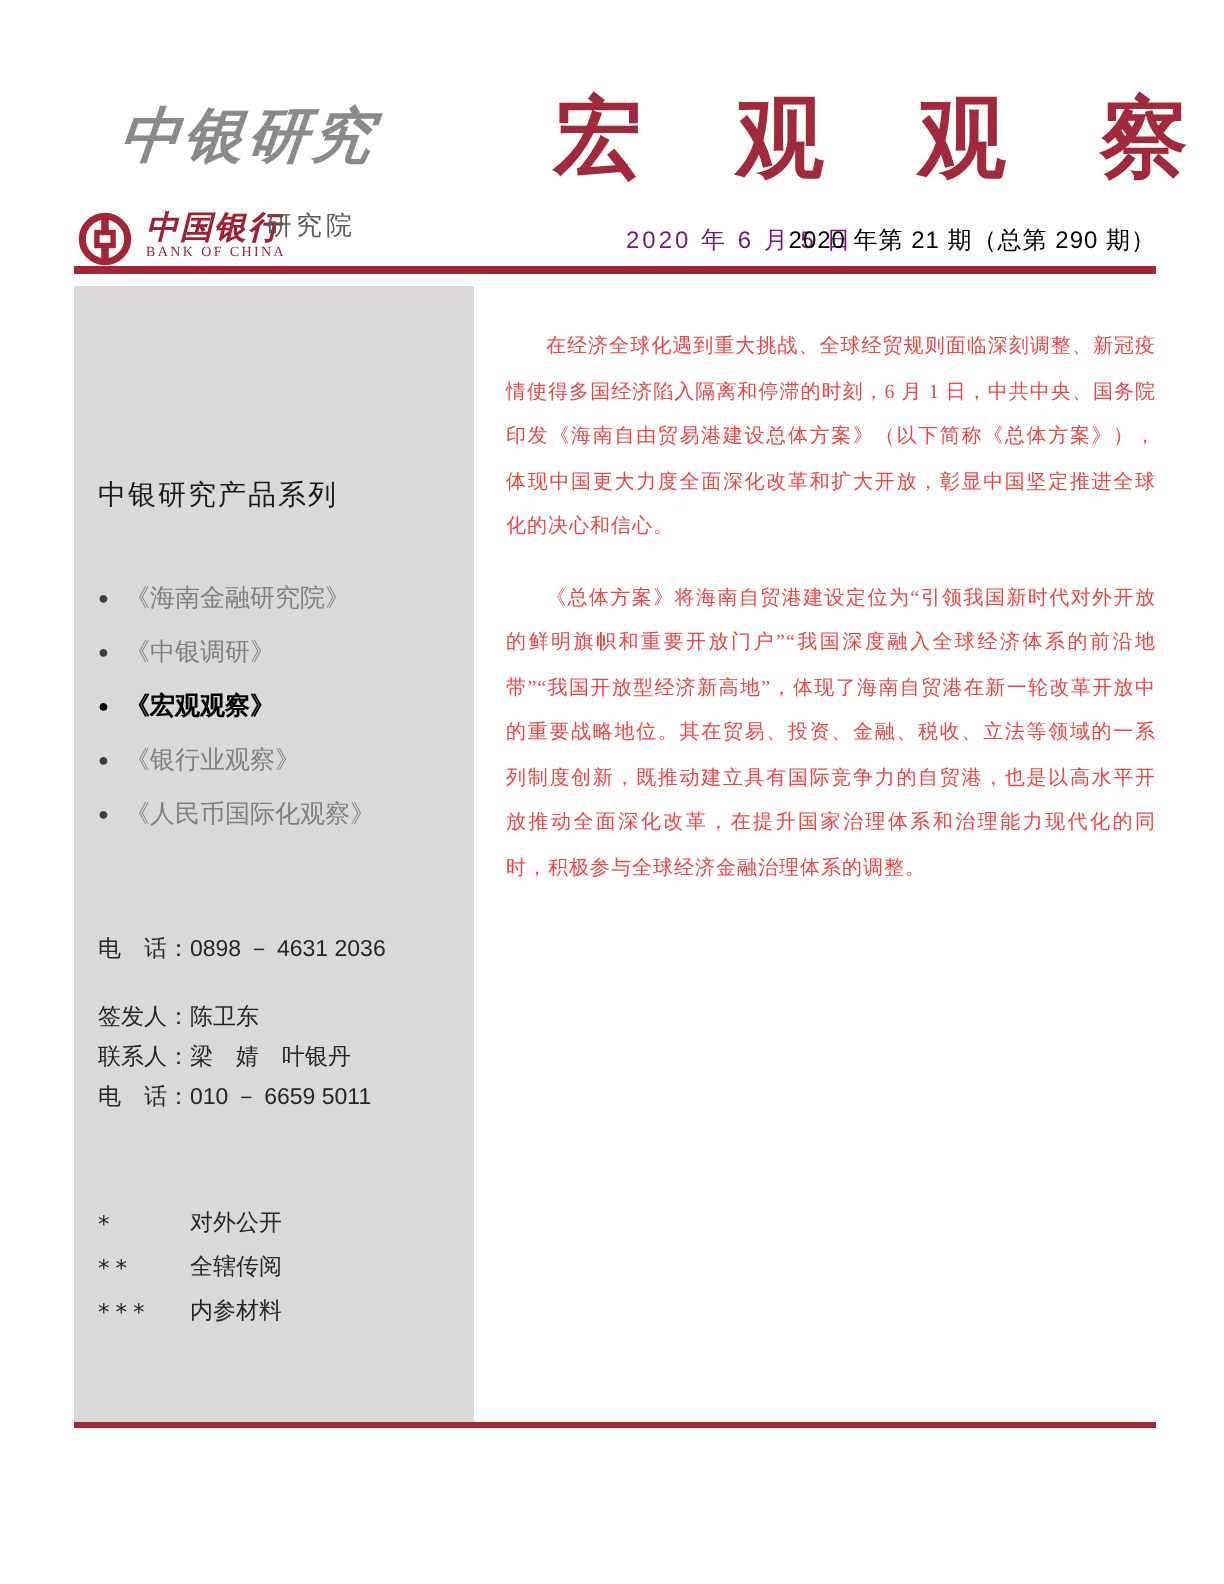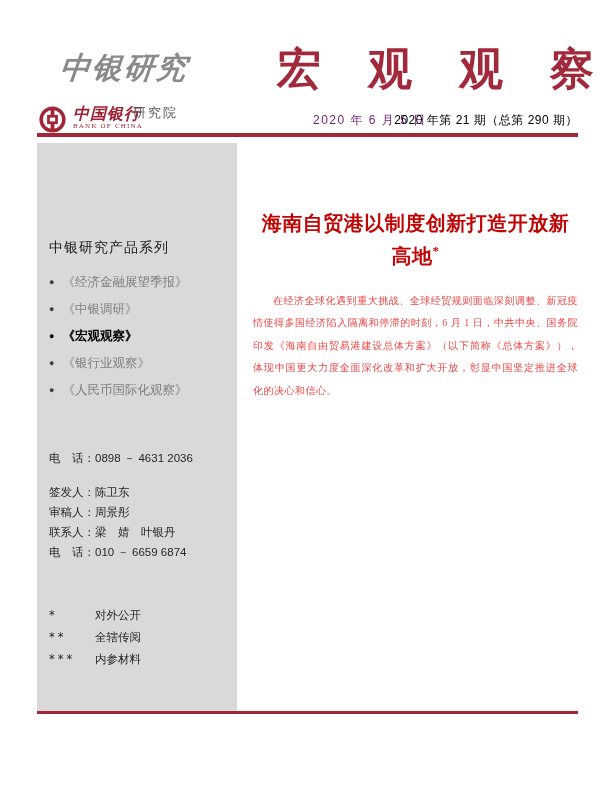--- a/index.html
+++ b/index.html
@@ -230,7 +230,6 @@
 </aside>
 
 <main class="main">
-  <h1 class="doc-title"><span>海南自贸港以制度创新打造开放新高地</span><sup>*</sup></h1>
   <div class="body-text">
     <p>在经济全球化遇到重大挑战、全球经贸规则面临深刻调整、新冠疫情使得多国经济陷入隔离和停滞的时刻，6 月 1 日，中共中央、国务院印发《海南自由贸易港建设总体方案》（以下简称《总体方案》），体现中国更大力度全面深化改革和扩大开放，彰显中国坚定推进全球化的决心和信心。</p>
   </div>

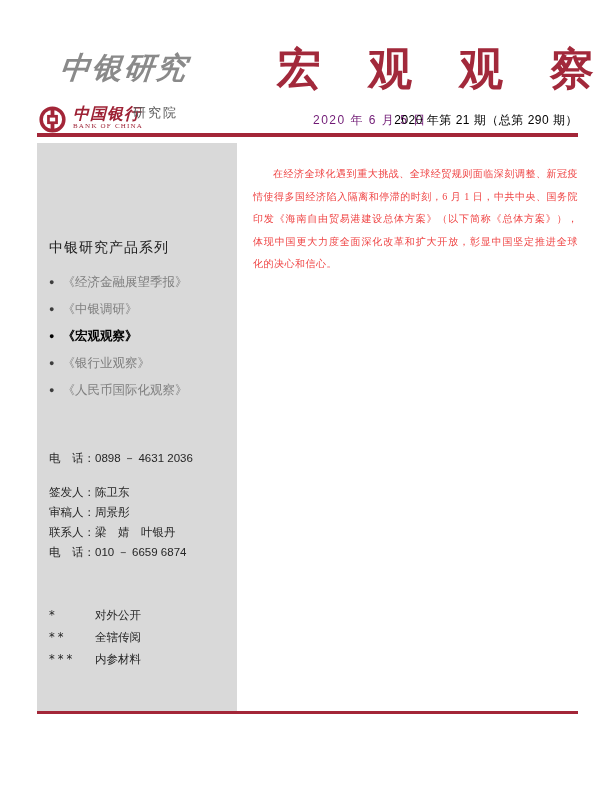--- a/index.html
+++ b/index.html
@@ -84,7 +84,7 @@
   }
   .series-title {
     font-size: 14px; color: #1a1a1a; letter-spacing: 1px;
-    margin-bottom: 12px;
+    margin-bottom: 29px;
   }
   .series-list { list-style: none; }
   .series-item {

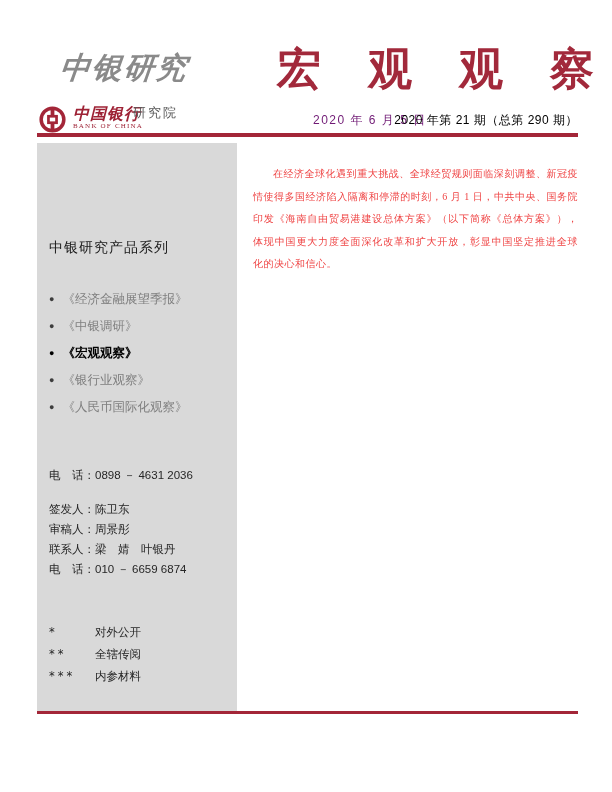--- a/index.html
+++ b/index.html
@@ -169,7 +169,7 @@
   <ul class="series-list">
     <li class="series-item">
       <span class="bullet">●</span>
-      <span>《经济金融展望季报》</span>
+      <span>《海南金融研究院》</span>
     </li>
     <li class="series-item">
       <span class="bullet">●</span>

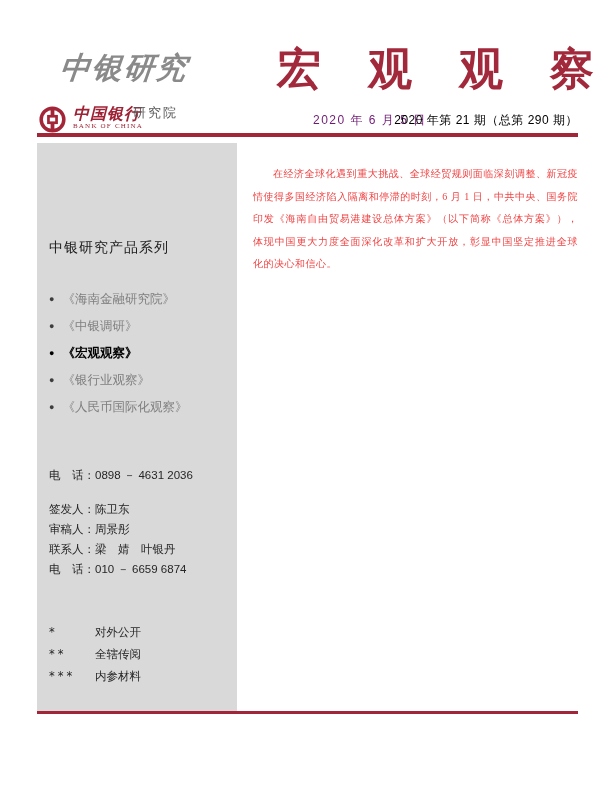--- a/index.html
+++ b/index.html
@@ -232,6 +232,7 @@
 <main class="main">
   <div class="body-text">
     <p>在经济全球化遇到重大挑战、全球经贸规则面临深刻调整、新冠疫情使得多国经济陷入隔离和停滞的时刻，6 月 1 日，中共中央、国务院印发《海南自由贸易港建设总体方案》（以下简称《总体方案》），体现中国更大力度全面深化改革和扩大开放，彰显中国坚定推进全球化的决心和信心。</p>
+    <p>《总体方案》将海南自贸港建设定位为“引领我国新时代对外开放的鲜明旗帜和重要开放门户”“我国深度融入全球经济体系的前沿地带”“我国开放型经济新高地”，体现了海南自贸港在新一轮改革开放中的重要战略地位。其在贸易、投资、金融、税收、立法等领域的一系列制度创新，既推动建立具有国际竞争力的自贸港，也是以高水平开放推动全面深化改革，在提升国家治理体系和治理能力现代化的同时，积极参与全球经济金融治理体系的调整。</p>
   </div>
 </main>
 

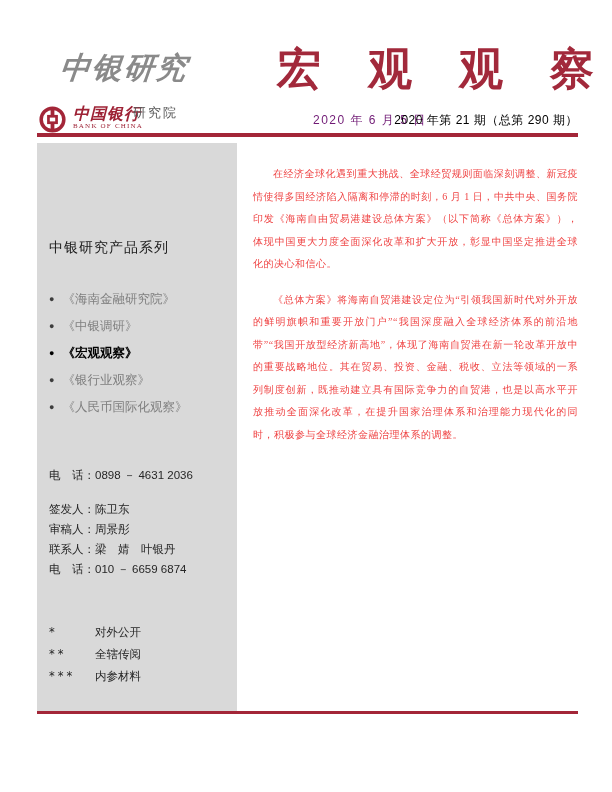--- a/index.html
+++ b/index.html
@@ -200,10 +200,6 @@
       <span>陈卫东</span>
     </div>
     <div class="info-line">
-      <span class="lbl">审稿人：</span>
-      <span>周景彤</span>
-    </div>
-    <div class="info-line">
       <span class="lbl">联系人：</span>
       <span>梁　婧　叶银丹</span>
     </div>

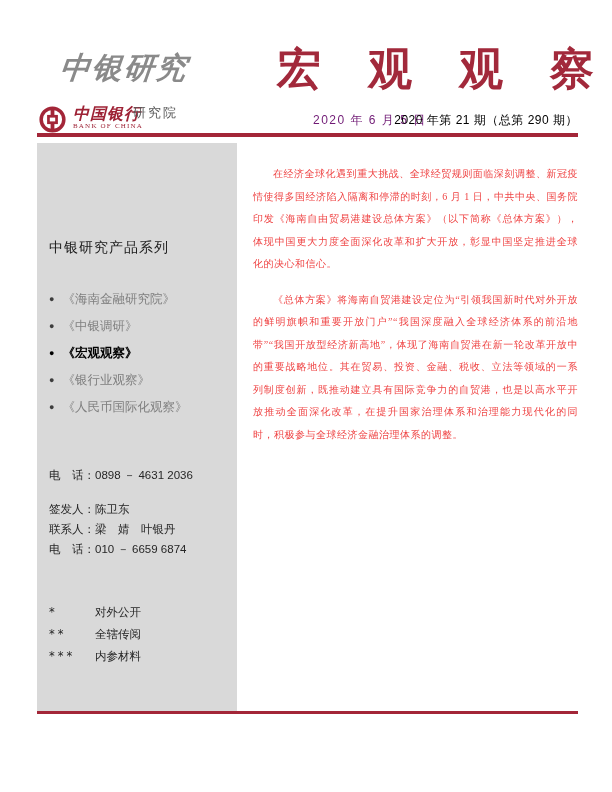--- a/index.html
+++ b/index.html
@@ -205,7 +205,7 @@
     </div>
     <div class="info-line">
       <span class="lbl">电　话：</span>
-      <span>010 － 6659 6874</span>
+      <span>010 － 6659 5011</span>
     </div>
   </div>
 

